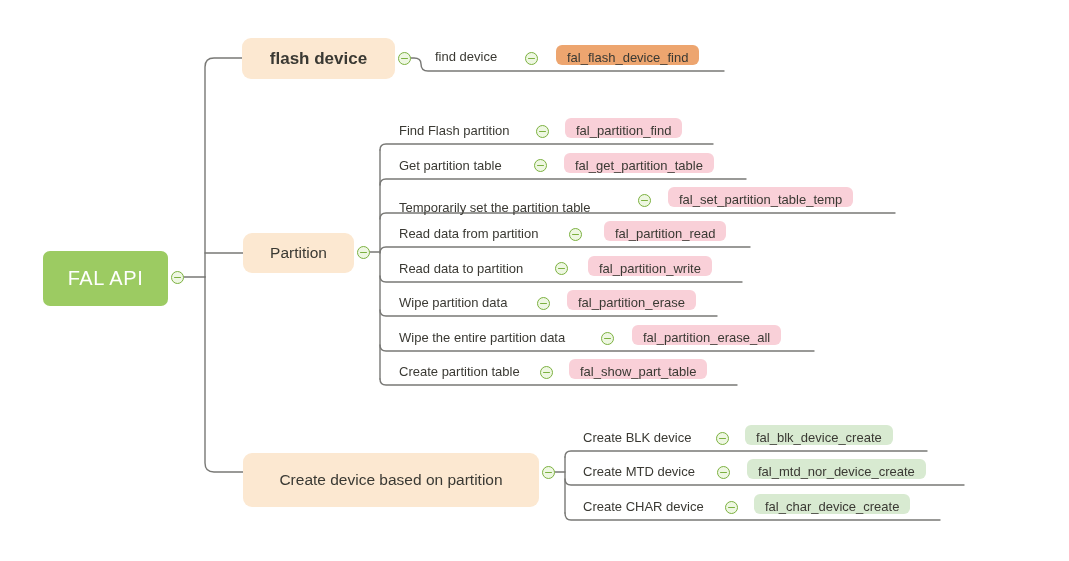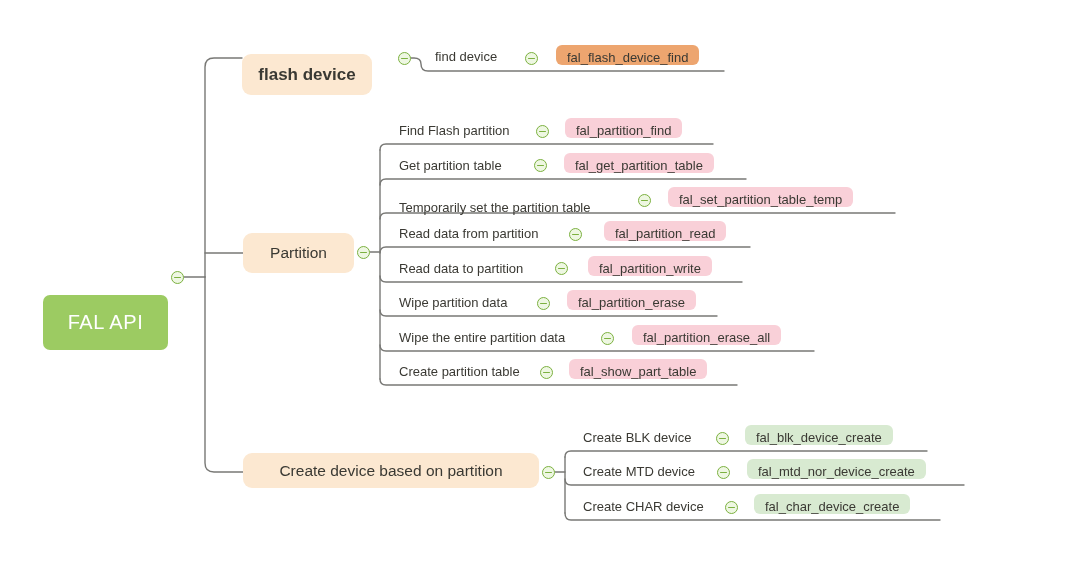--- a/index.html
+++ b/index.html
@@ -82,7 +82,7 @@
       <div class="minus"></div>
     </div>
 
-  <div class="branch-topic t-lg" style="left:242px;top:54px;width:130px;height:41px;">flash device</div>
+  <div class="branch-topic t-lg" style="left:242px;top:38px;width:153px;height:41px;">flash device</div>
   <div class="ci" style="left:398px;top:52px;">
       <div class="minus"></div>
     </div>

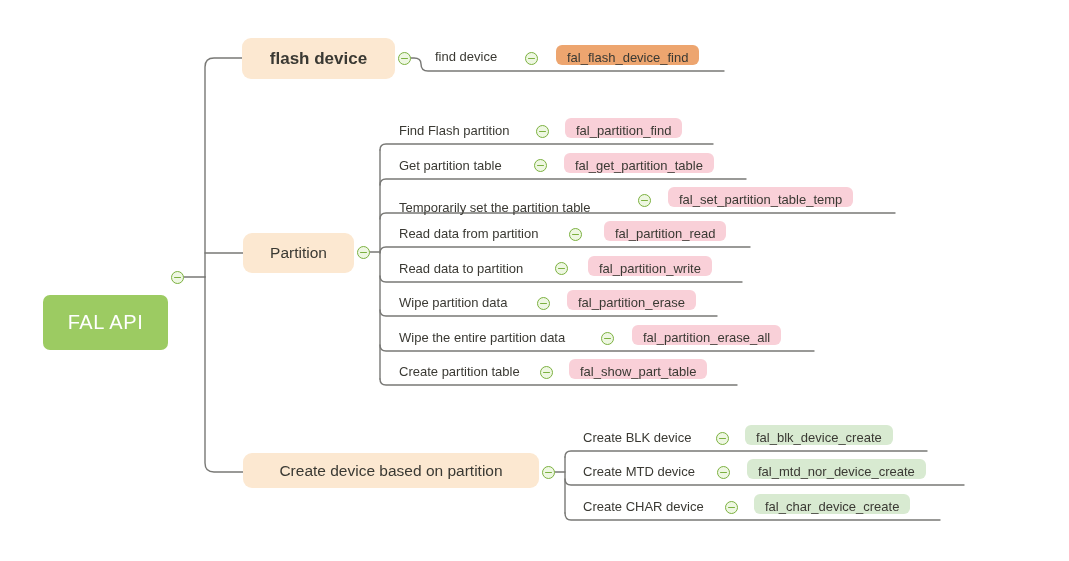--- a/index.html
+++ b/index.html
@@ -77,7 +77,7 @@
     <path d="M565,513 Q565,520 571,520 H940" stroke="#787875"></path>
   </svg>
 
-  <div class="root-topic" style="left:43px;top:251px;width:125px;height:55px;margin-top:44px;">FAL API</div>
+  <div class="root-topic" style="left:43px;top:251px;width:125px;height:55px;">FAL API</div>
   <div class="ci" style="left:171px;top:271px;">
       <div class="minus"></div>
     </div>

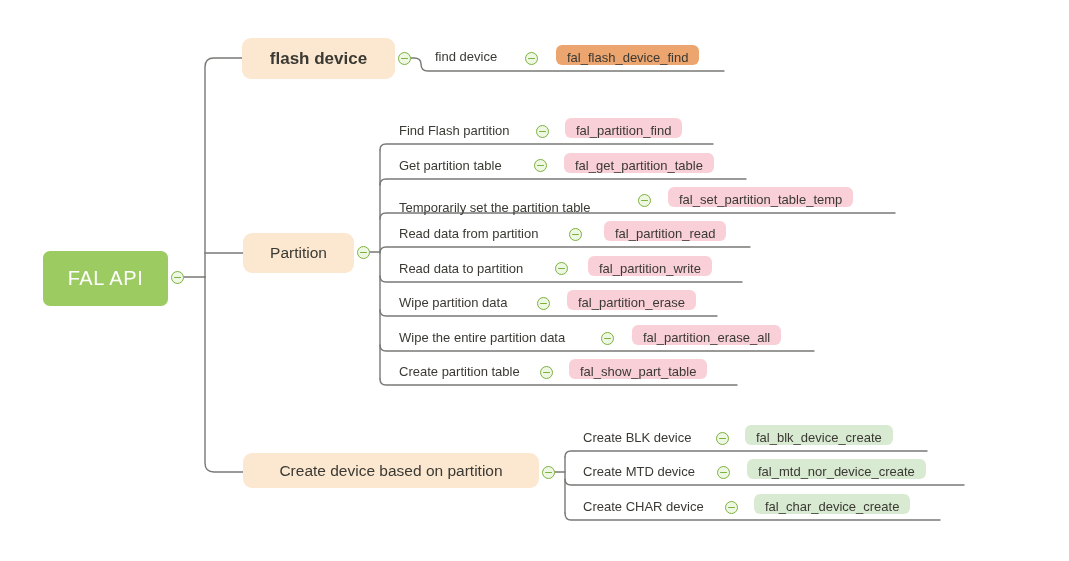--- a/index.html
+++ b/index.html
@@ -146,7 +146,7 @@
     </div>
   <div class="fn-box fn-pink" style="left:569px;top:359px;">fal_show_part_table</div>
 
-  <div class="branch-topic t-md" style="left:243px;top:453px;width:296px;height:35px;text-align:center;">Create device based on partition</div>
+  <div class="branch-topic t-md" style="left:243px;top:453px;width:296px;height:54px;text-align:center;">Create device based on partition</div>
   <div class="ci" style="left:542px;top:466px;">
       <div class="minus"></div>
     </div>

